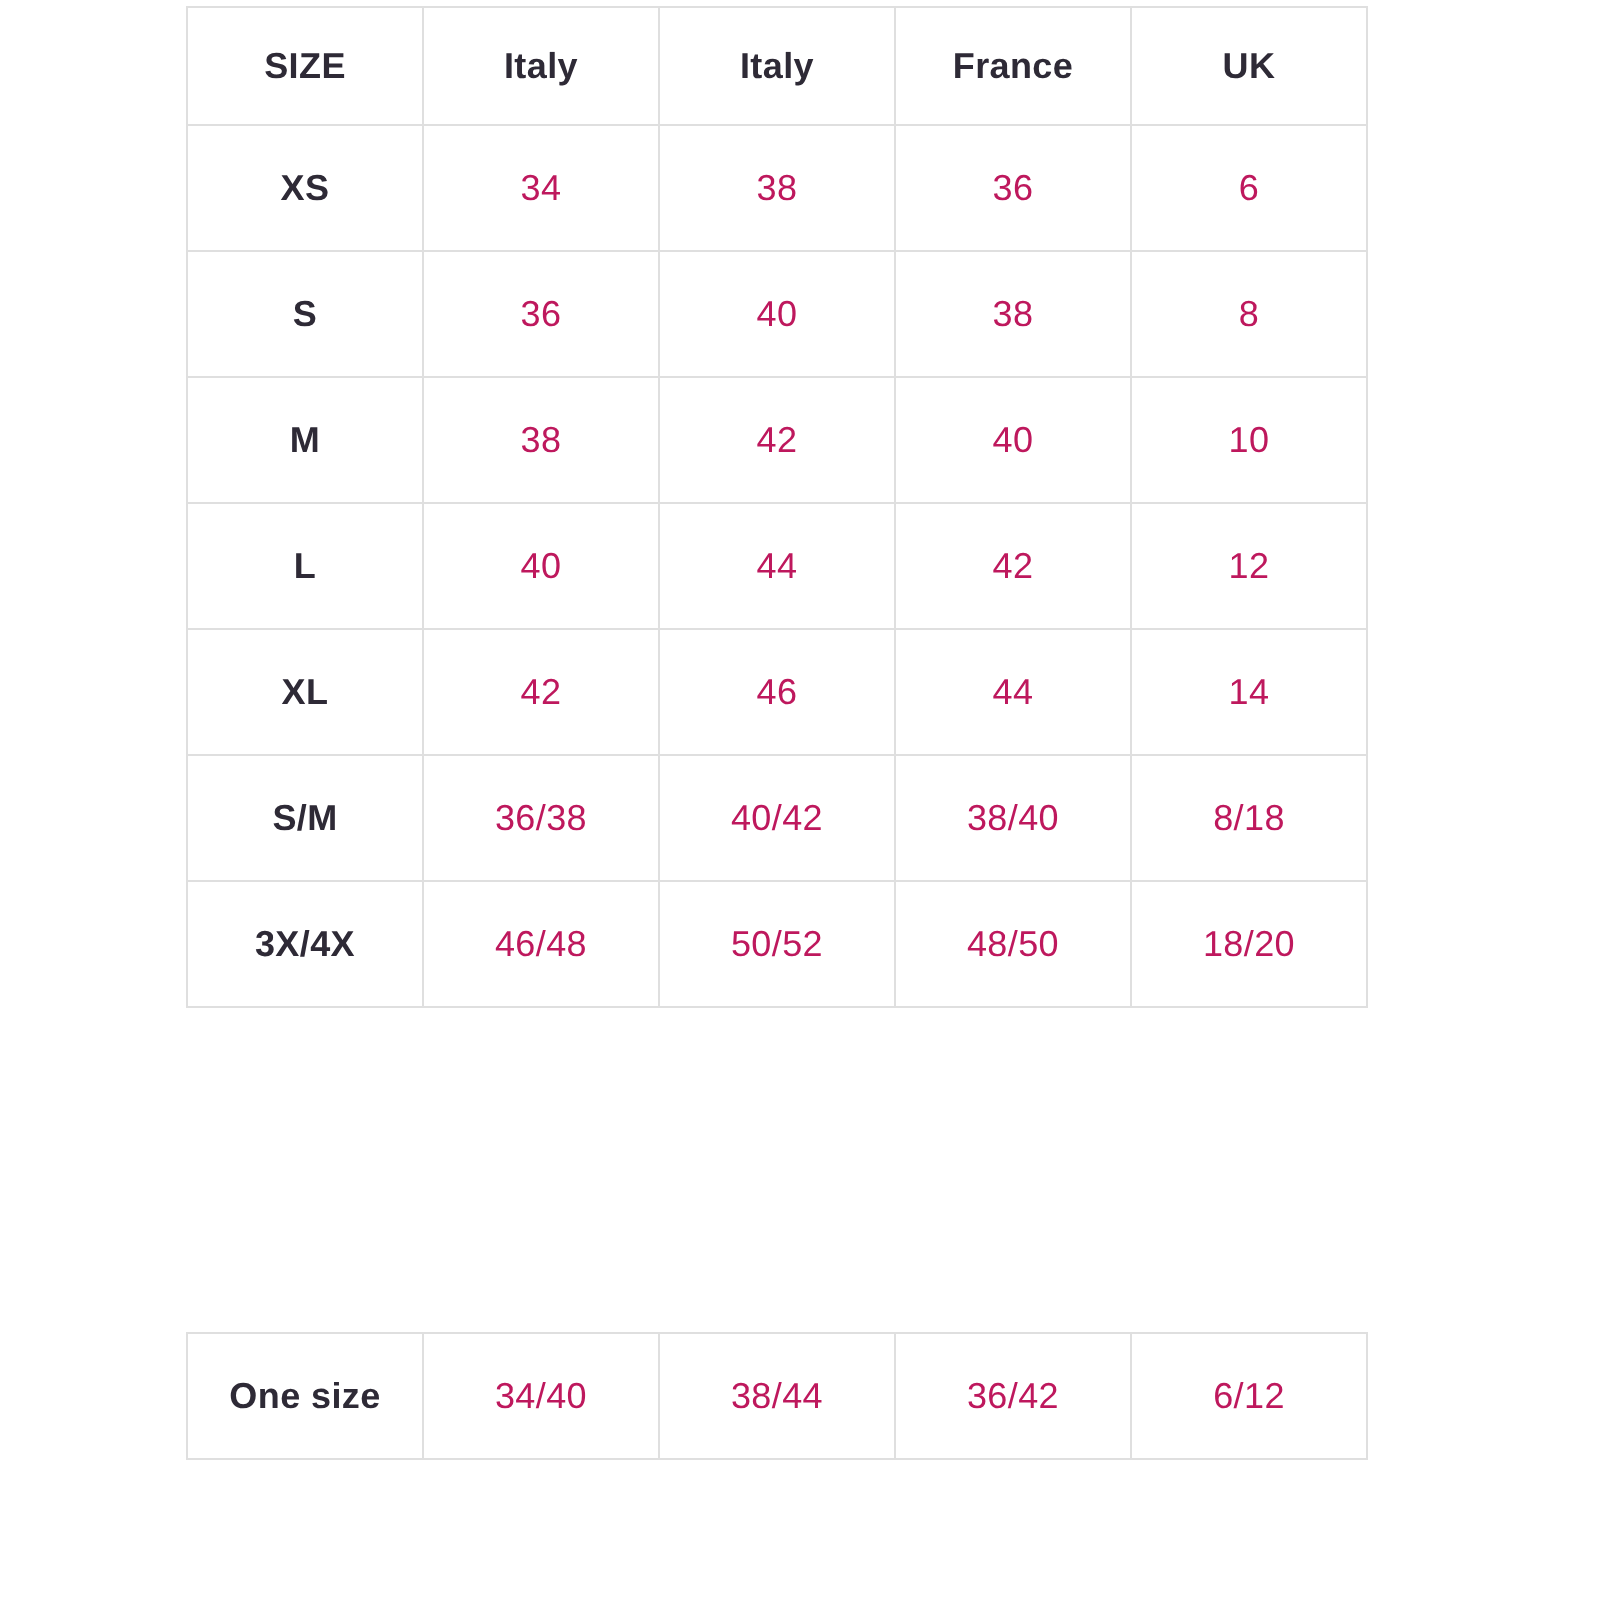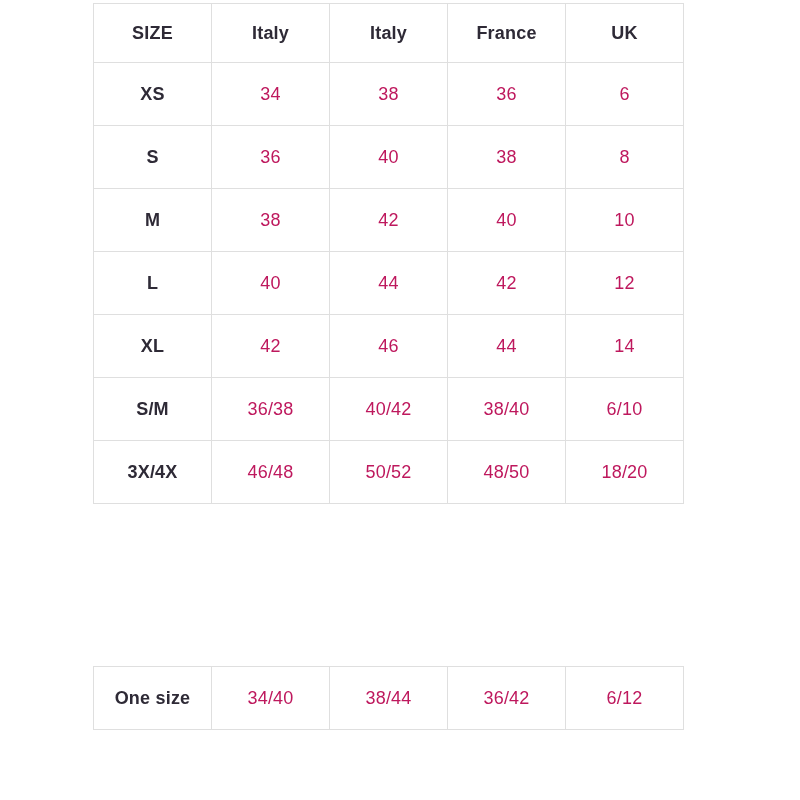--- a/index.html
+++ b/index.html
@@ -116,7 +116,7 @@
           <td class="value-cell">36/38</td>
           <td class="value-cell">40/42</td>
           <td class="value-cell">38/40</td>
-          <td class="value-cell">6/10</td>
+          <td class="value-cell">8/18</td>
         </tr>
         <tr class="data-row">
           <td class="label-cell">3X/4X</td>

